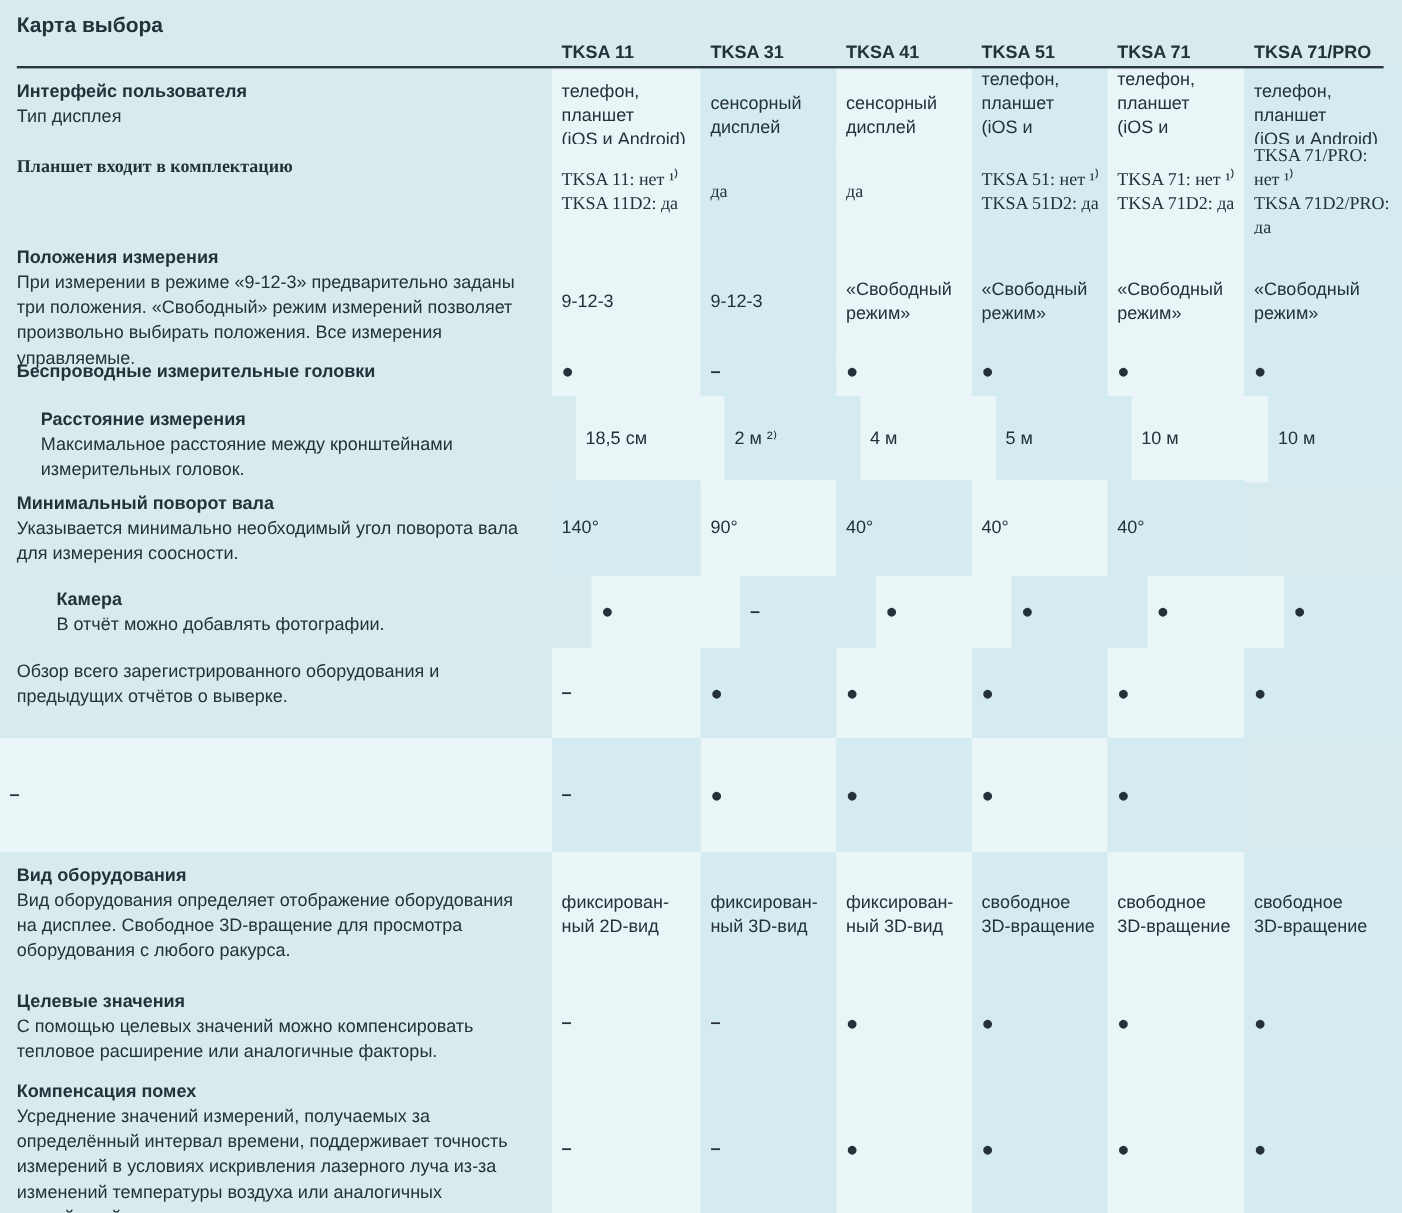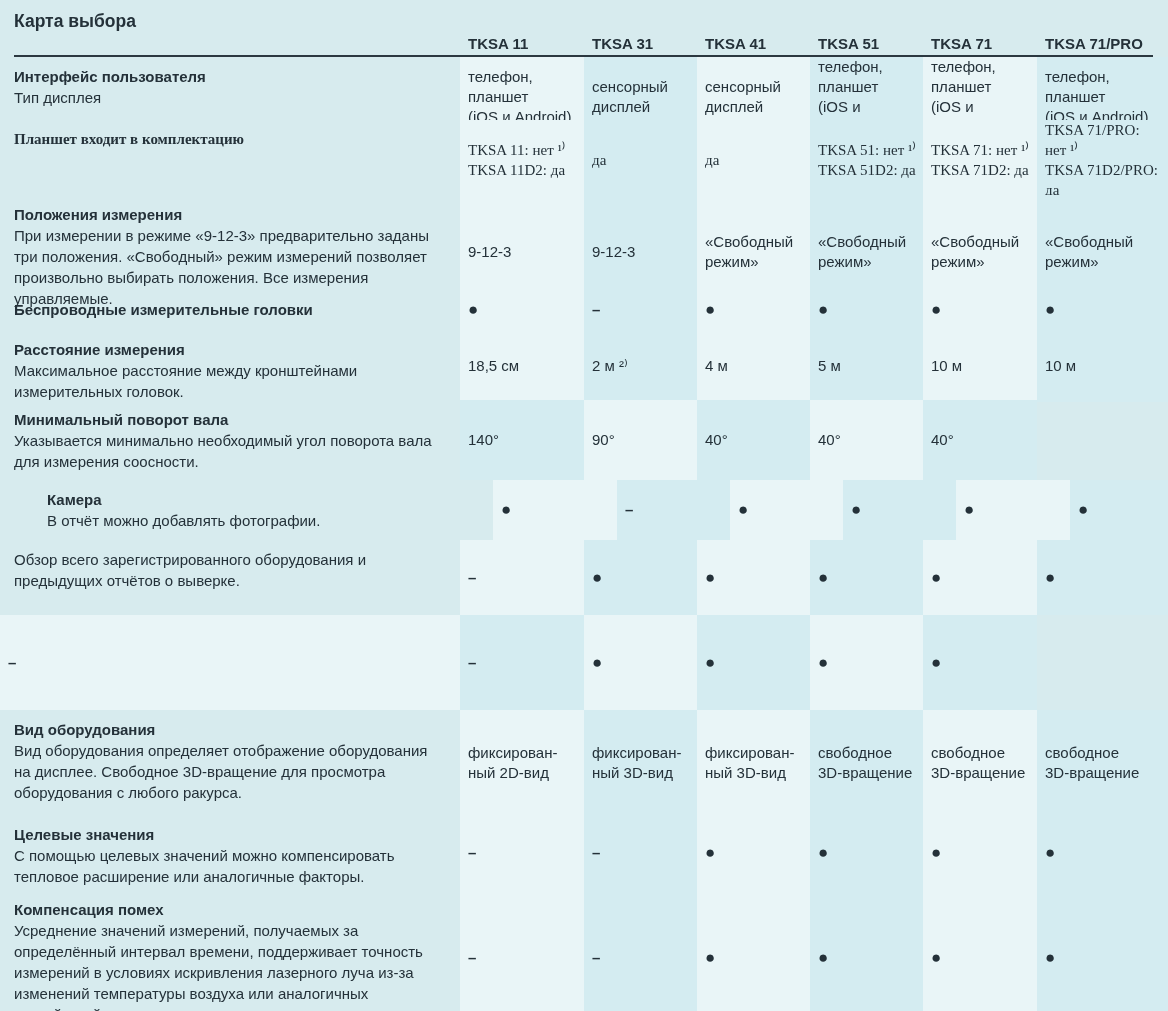--- a/index.html
+++ b/index.html
@@ -130,7 +130,7 @@
         <div class="cell shade-light"><div class="cell-text dot">●</div></div>
         <div class="cell shade-dark"><div class="cell-text dot">●</div></div>
       </div>
-      <div class="grid row" style="height: 70px;">
+      <div class="grid row" style="height: 70px; padding-left: 20px;">
         <div class="row-label">
           <div class="row-title">Расстояние измерения</div>
           <div class="row-desc">Максимальное расстояние между кронштейнами измерительных головок.</div>

